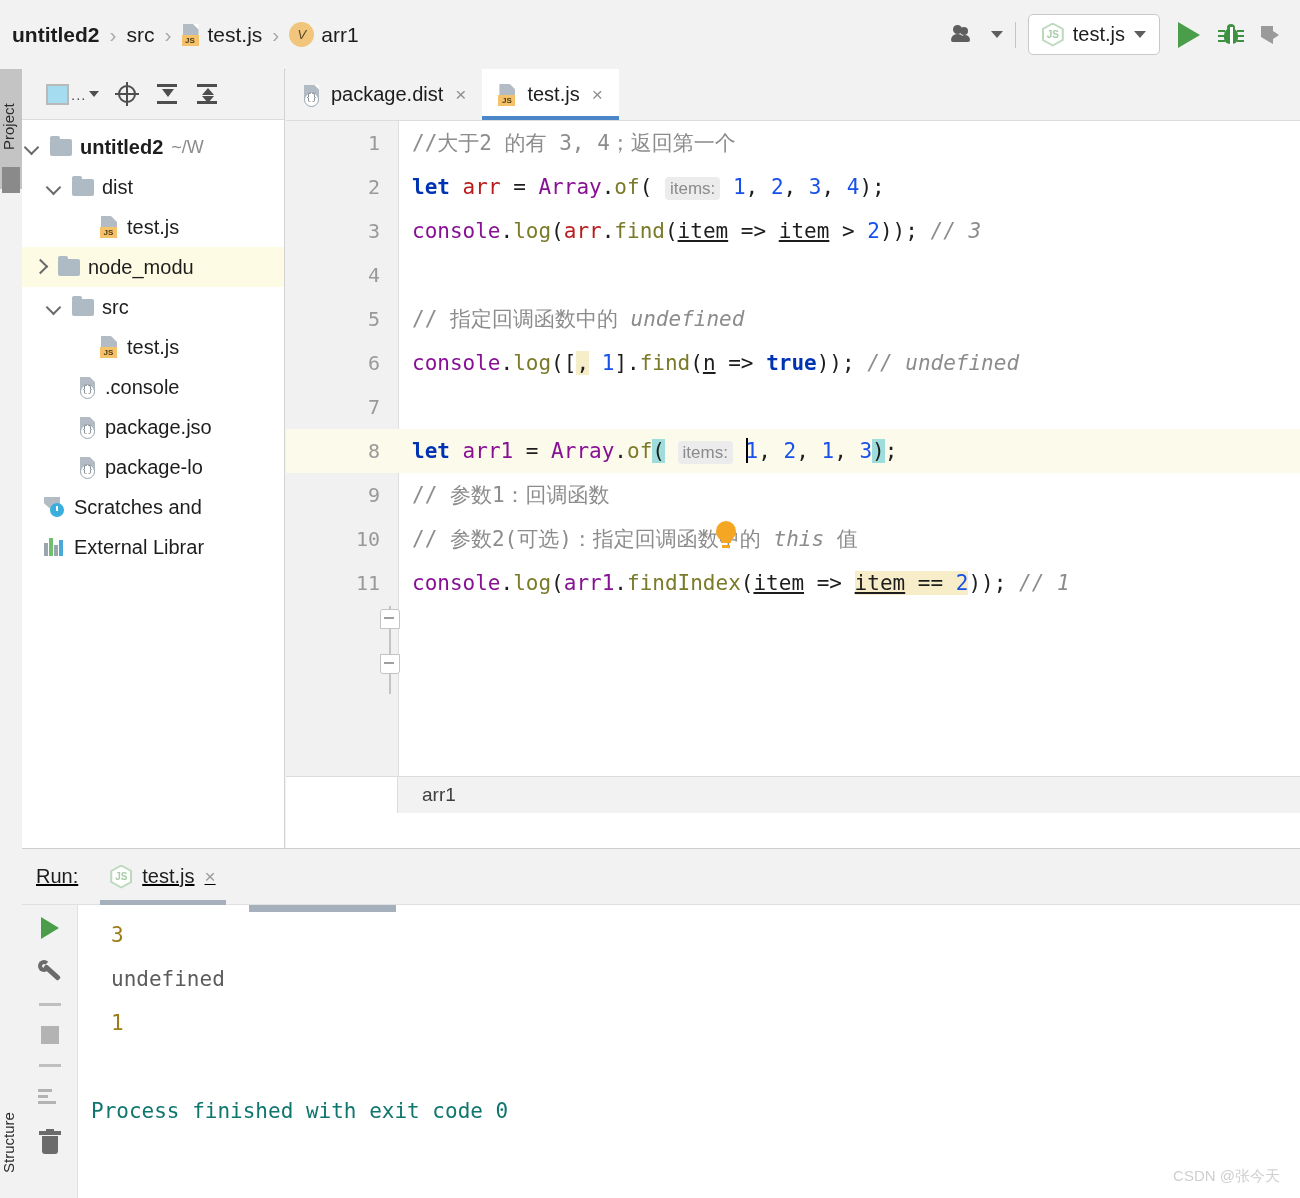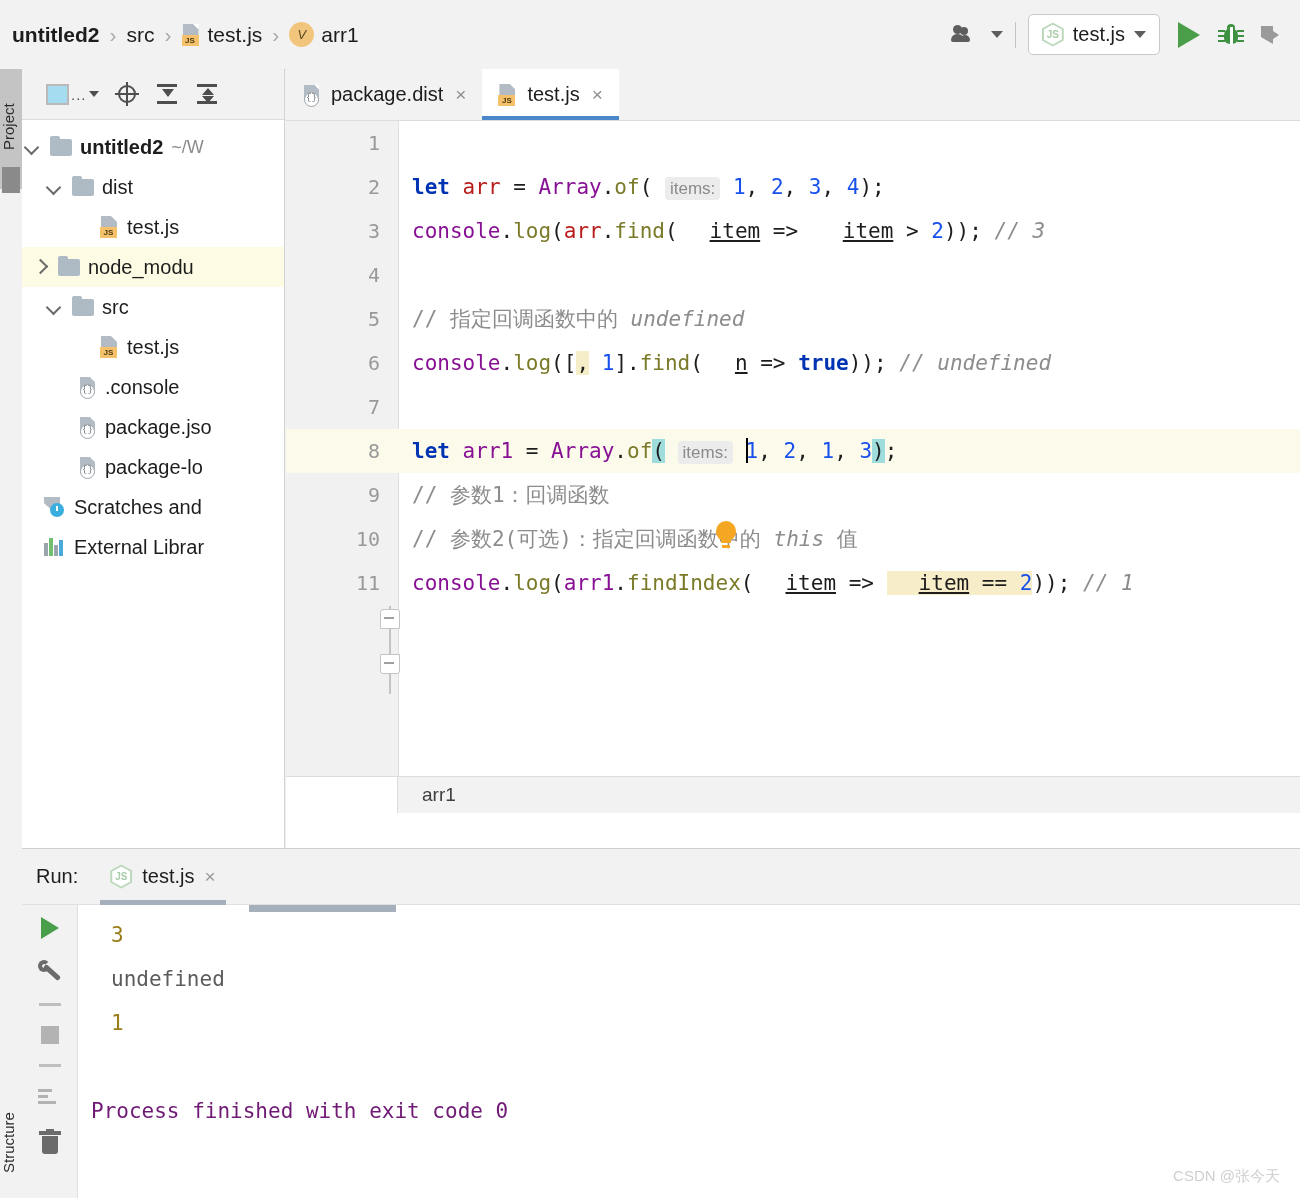--- a/index.html
+++ b/index.html
@@ -993,6 +993,7 @@
 
         <div class="line">
           <span class="lnum">1</span>
+          <span class="ltext"><span class="c-comment-plain">//大于2 的有 3, 4；返回第一个</span></span>
         </div>
 
         <div class="line">

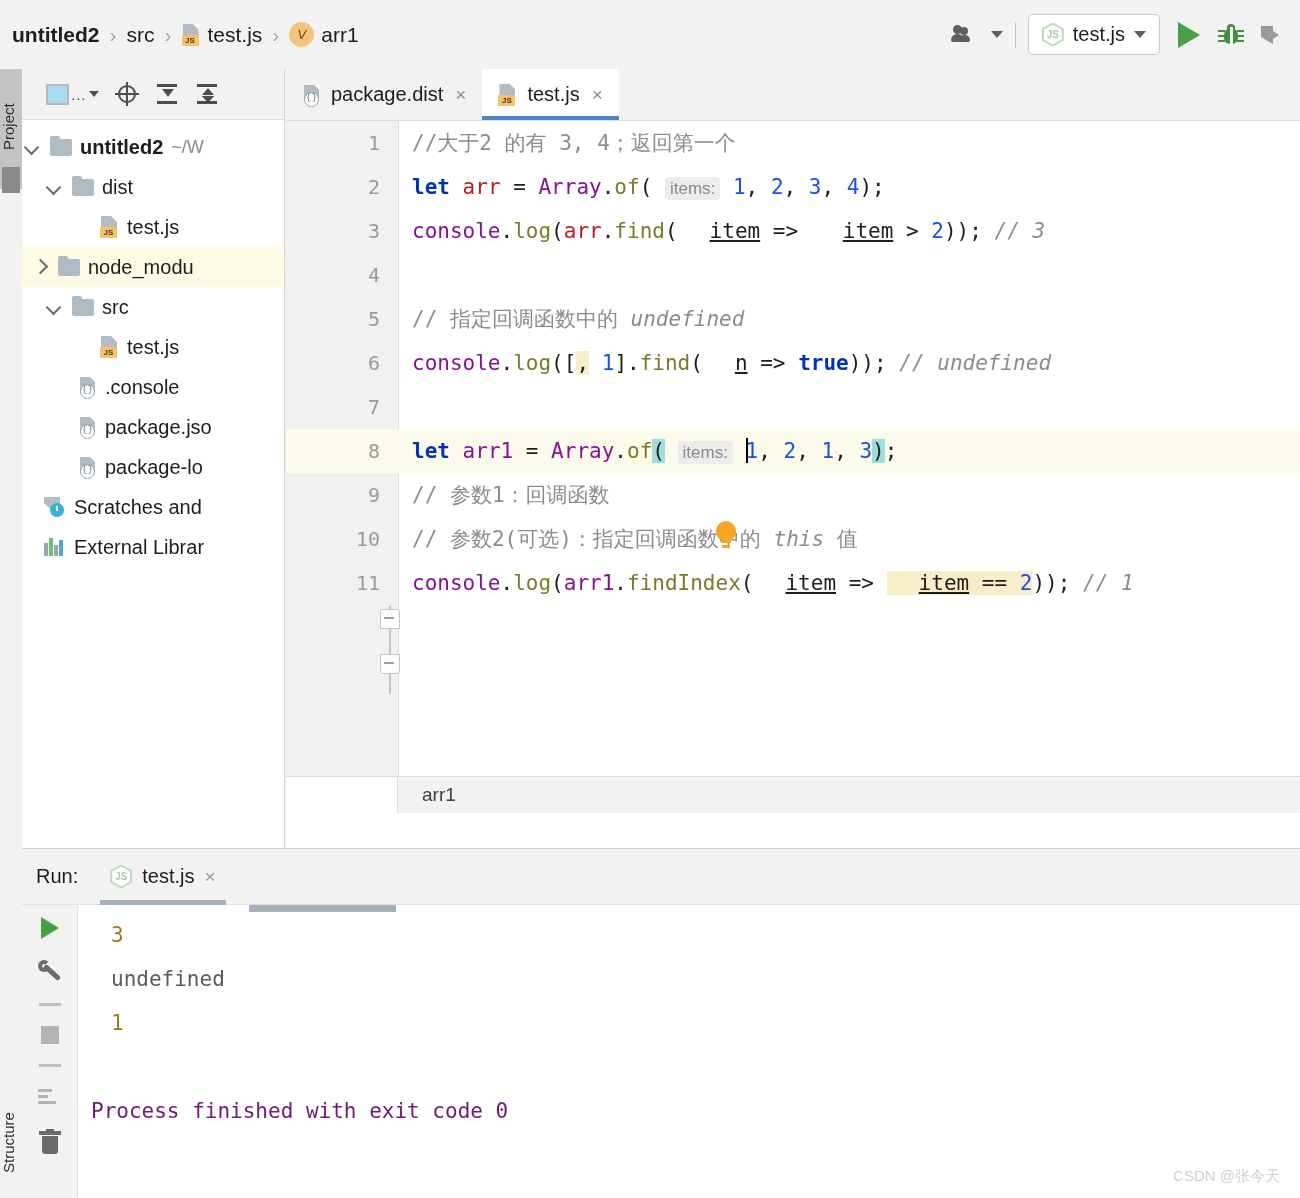--- a/index.html
+++ b/index.html
@@ -541,7 +541,7 @@
   .c-fn { color: #7a7a29; }
   .c-num { color: #1750eb; }
   .c-punct { color: #1d1d1d; }
-  .c-param-ul { color: #1d1d1d; text-decoration: underline; margin-left: 32px; }
+  .c-param-ul { color: #1d1d1d; text-decoration: underline; }
   .hint {
     background: #ececec;
     color: #8b8b8b;

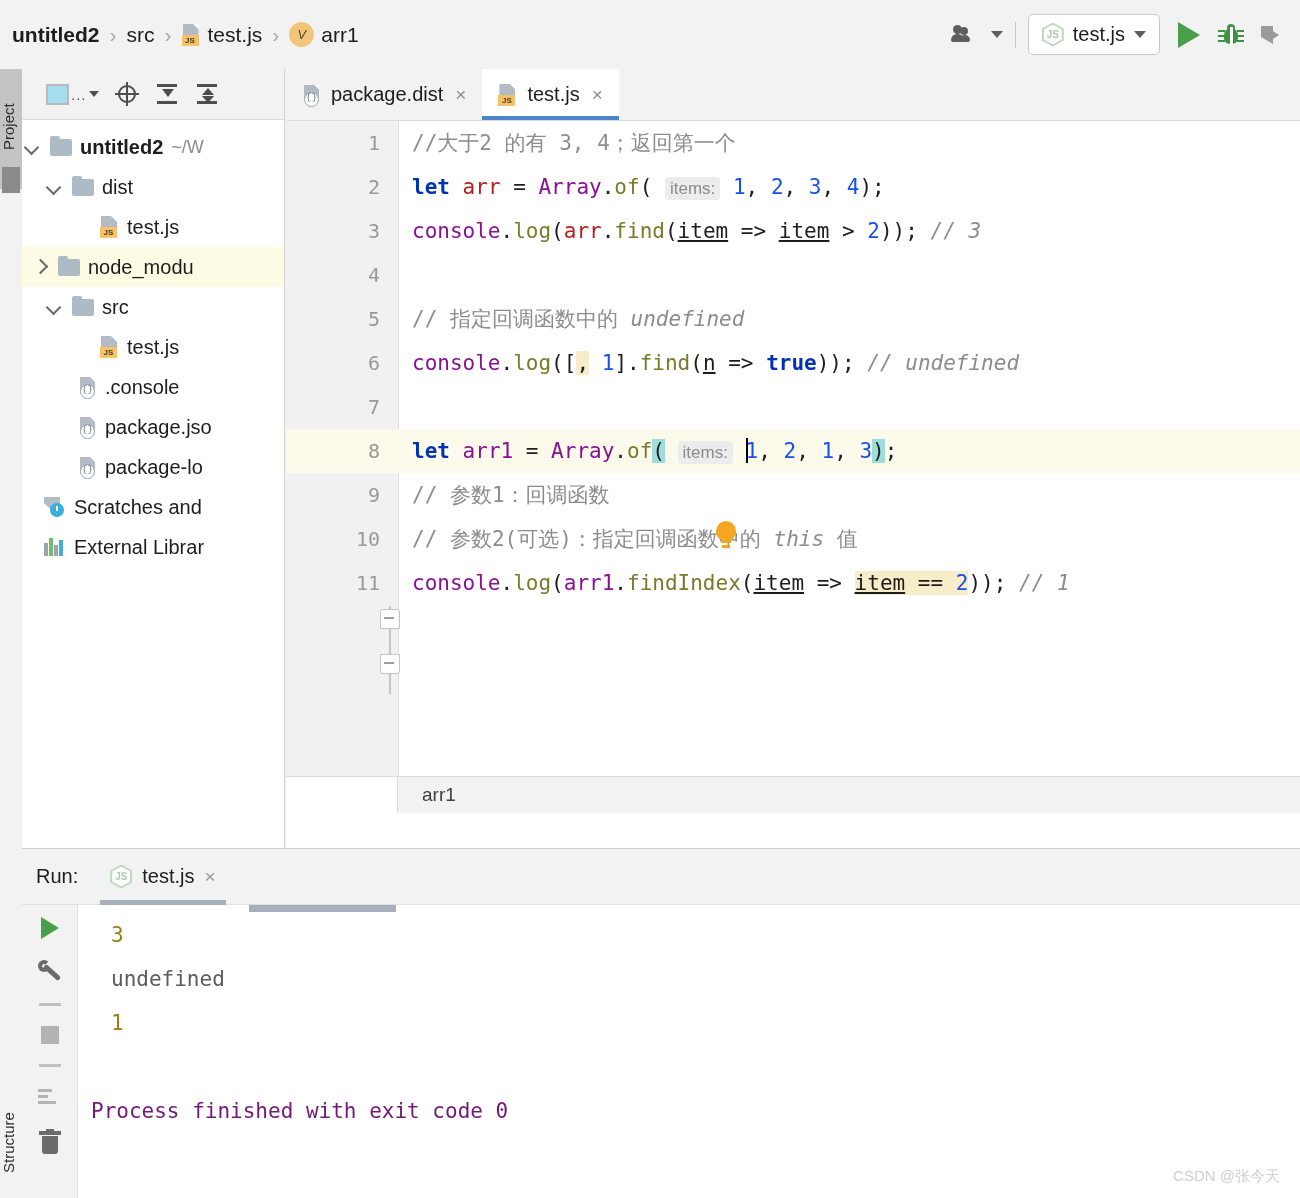--- a/index.html
+++ b/index.html
@@ -642,6 +642,7 @@
     padding-left: 14px;
     border-bottom: 1px solid #e0e0e0;
     box-sizing: border-box;
+    text-decoration: underline;
   }
   .run-label {
     font-size: 20px;

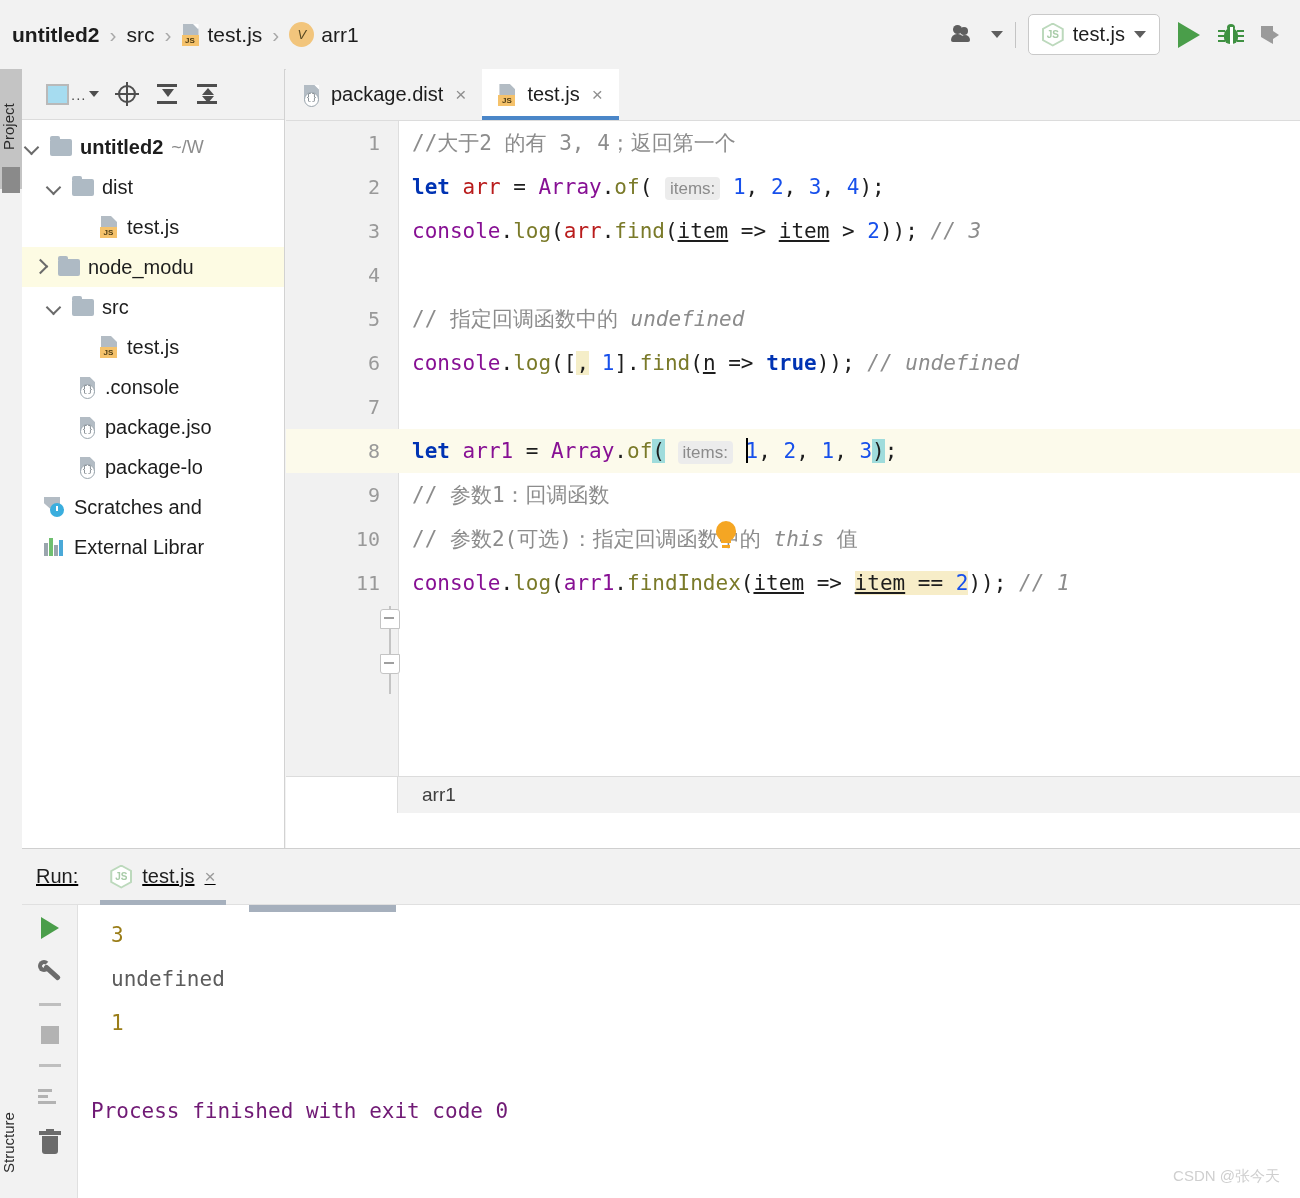--- a/index.html
+++ b/index.html
@@ -766,7 +766,7 @@
   .o-cmd { color: #1a1a8c; }
   .o-num { color: #9a7d18; }
   .o-plain { color: #5c5c5c; }
-  .o-done { color: #701a75; padding-left: 12px; }
+  .o-done { color: #0f766e; padding-left: 12px; }
   .scroll-thumb {
     position: absolute;
     left: 170px; top: 0px;

